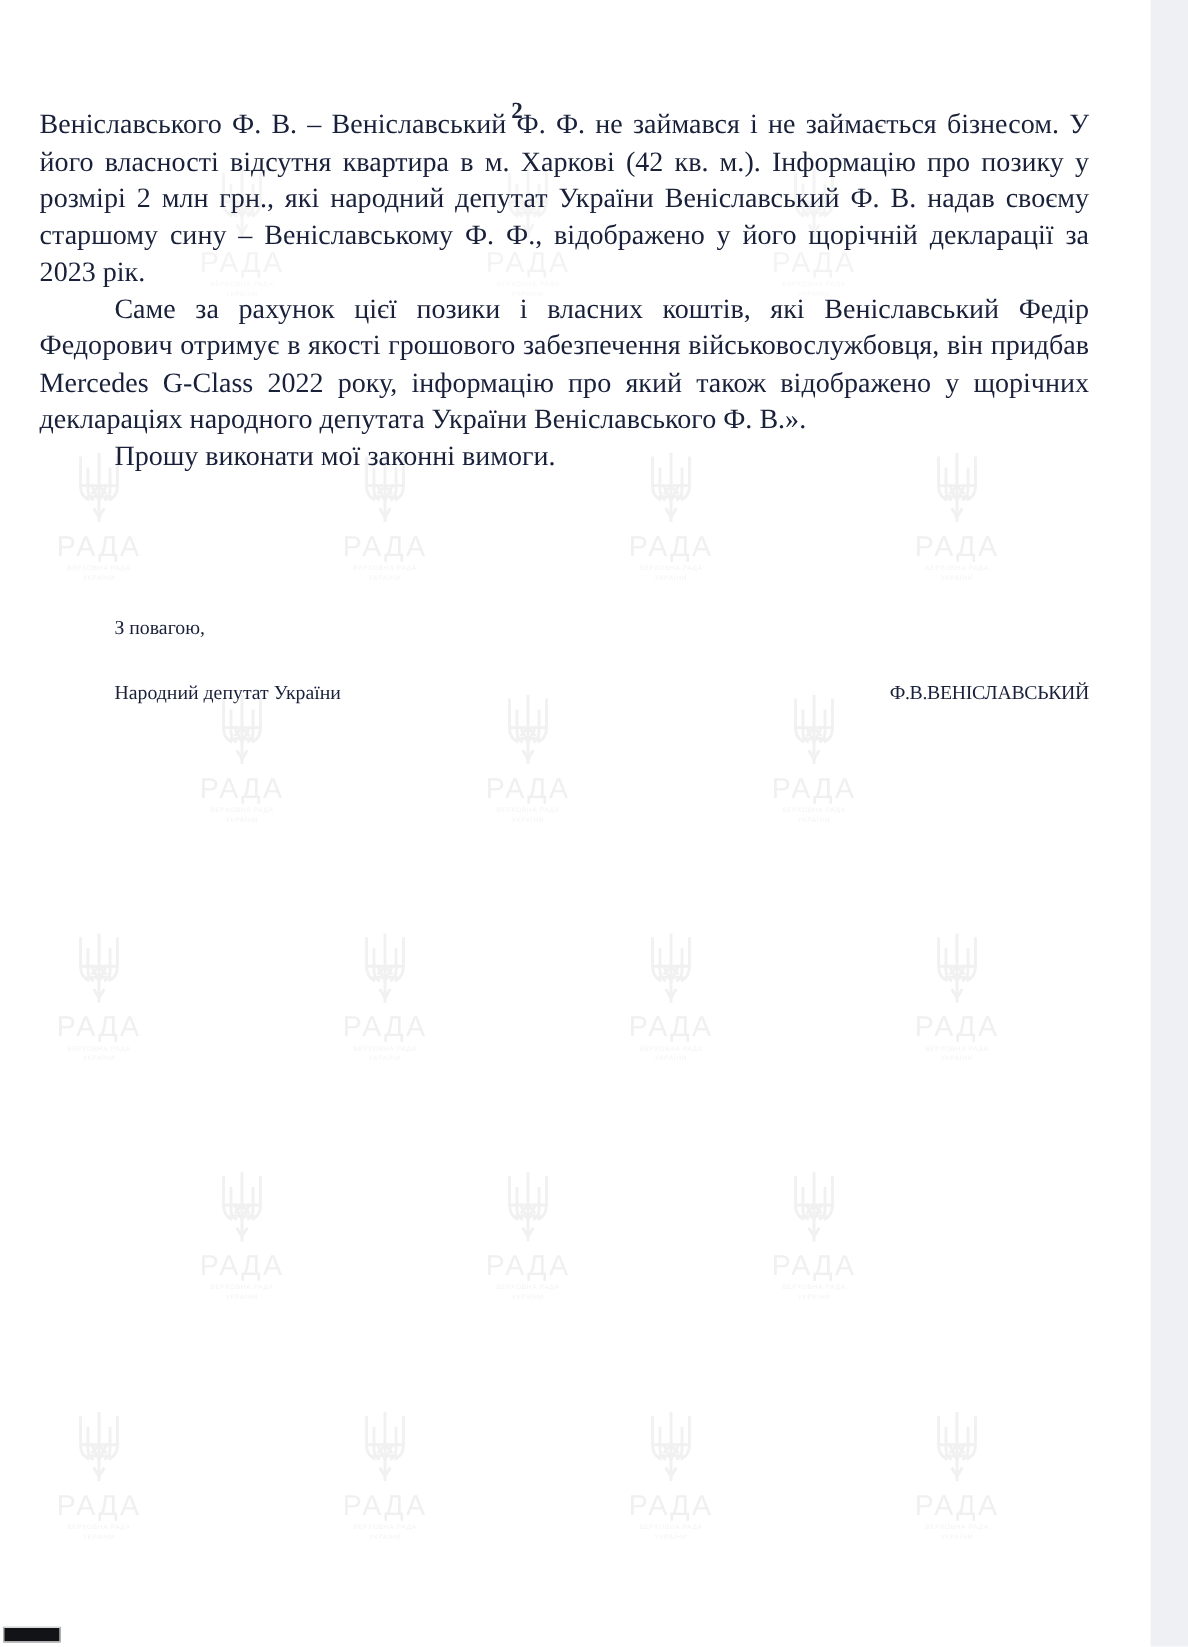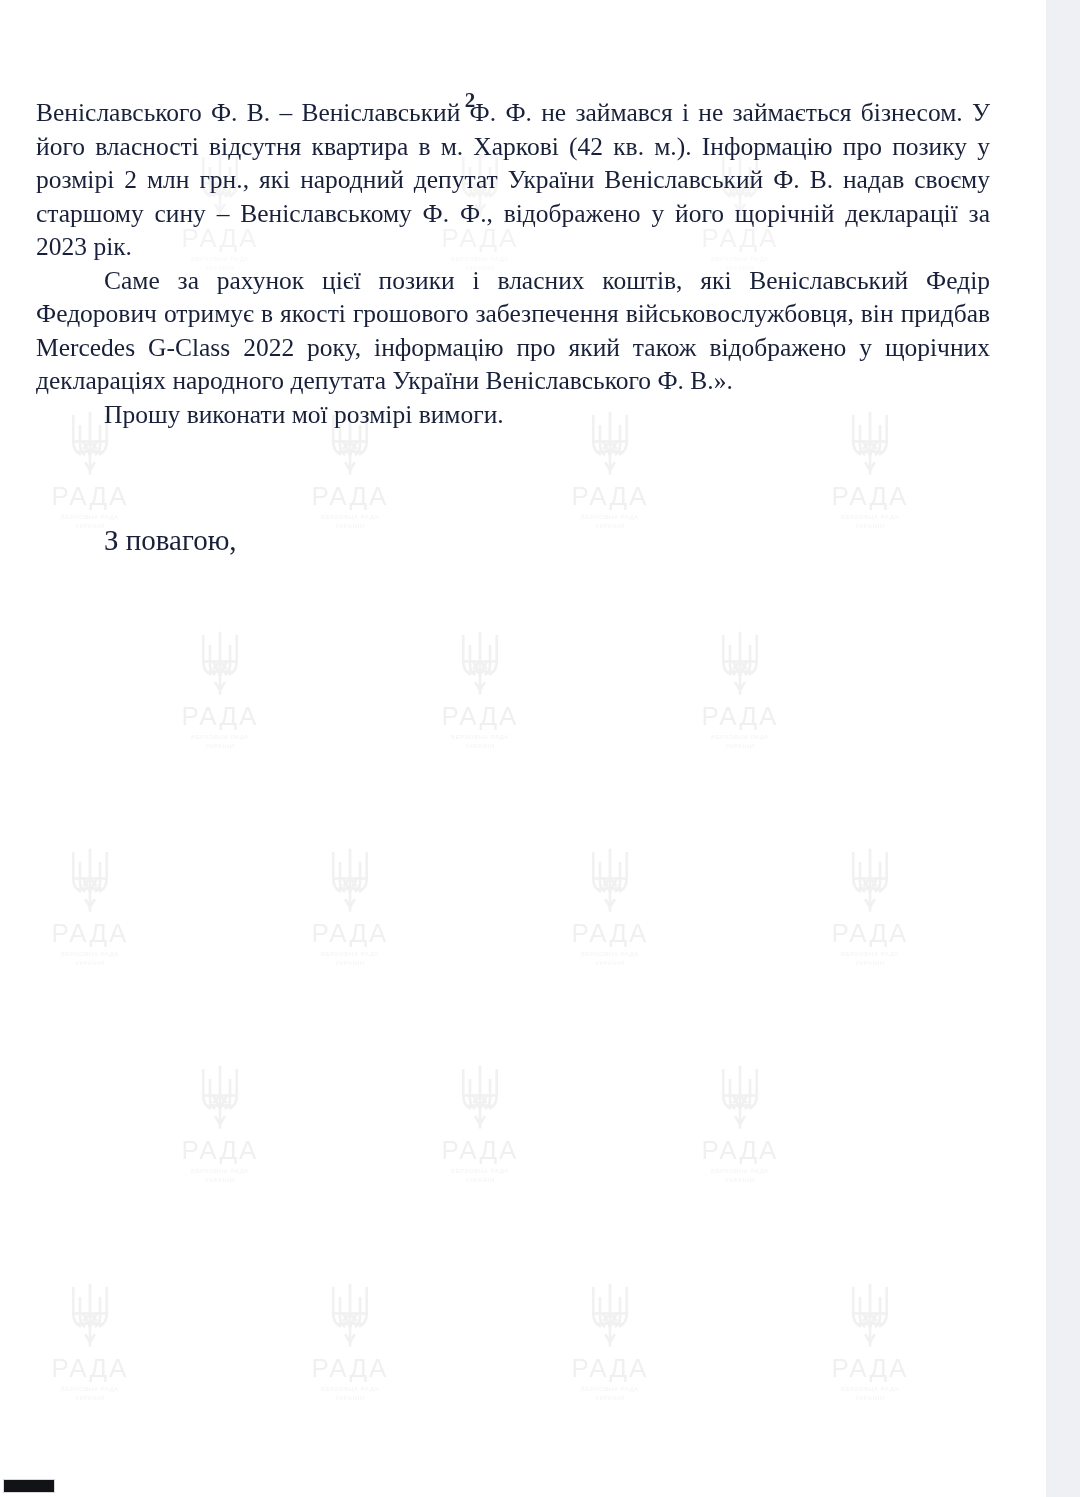--- a/index.html
+++ b/index.html
@@ -569,7 +569,7 @@
     <div id="body-text">
       <p class="no-indent">Веніславського Ф. В. – Веніславський Ф. Ф. не займався і не займається бізнесом. У його власності відсутня квартира в м. Харкові (42 кв. м.). Інформацію про позику у розмірі 2 млн грн., які народний депутат України Веніславський Ф. В. надав своєму старшому сину – Веніславському Ф. Ф., відображено у його щорічній декларації за 2023 рік.</p>
       <p class="indent">Саме за рахунок цієї позики і власних коштів, які Веніславський Федір Федорович отримує в якості грошового забезпечення військовослужбовця, він придбав Mercedes G-Class 2022 року,  інформацію про який також відображено у щорічних деклараціях народного депутата України Веніславського Ф. В.».</p>
-      <p class="indent">Прошу виконати мої розмірі вимоги.</p>
+      <p class="indent">Прошу виконати мої законні вимоги.</p>
     </div>
 
     <div id="closing-block">

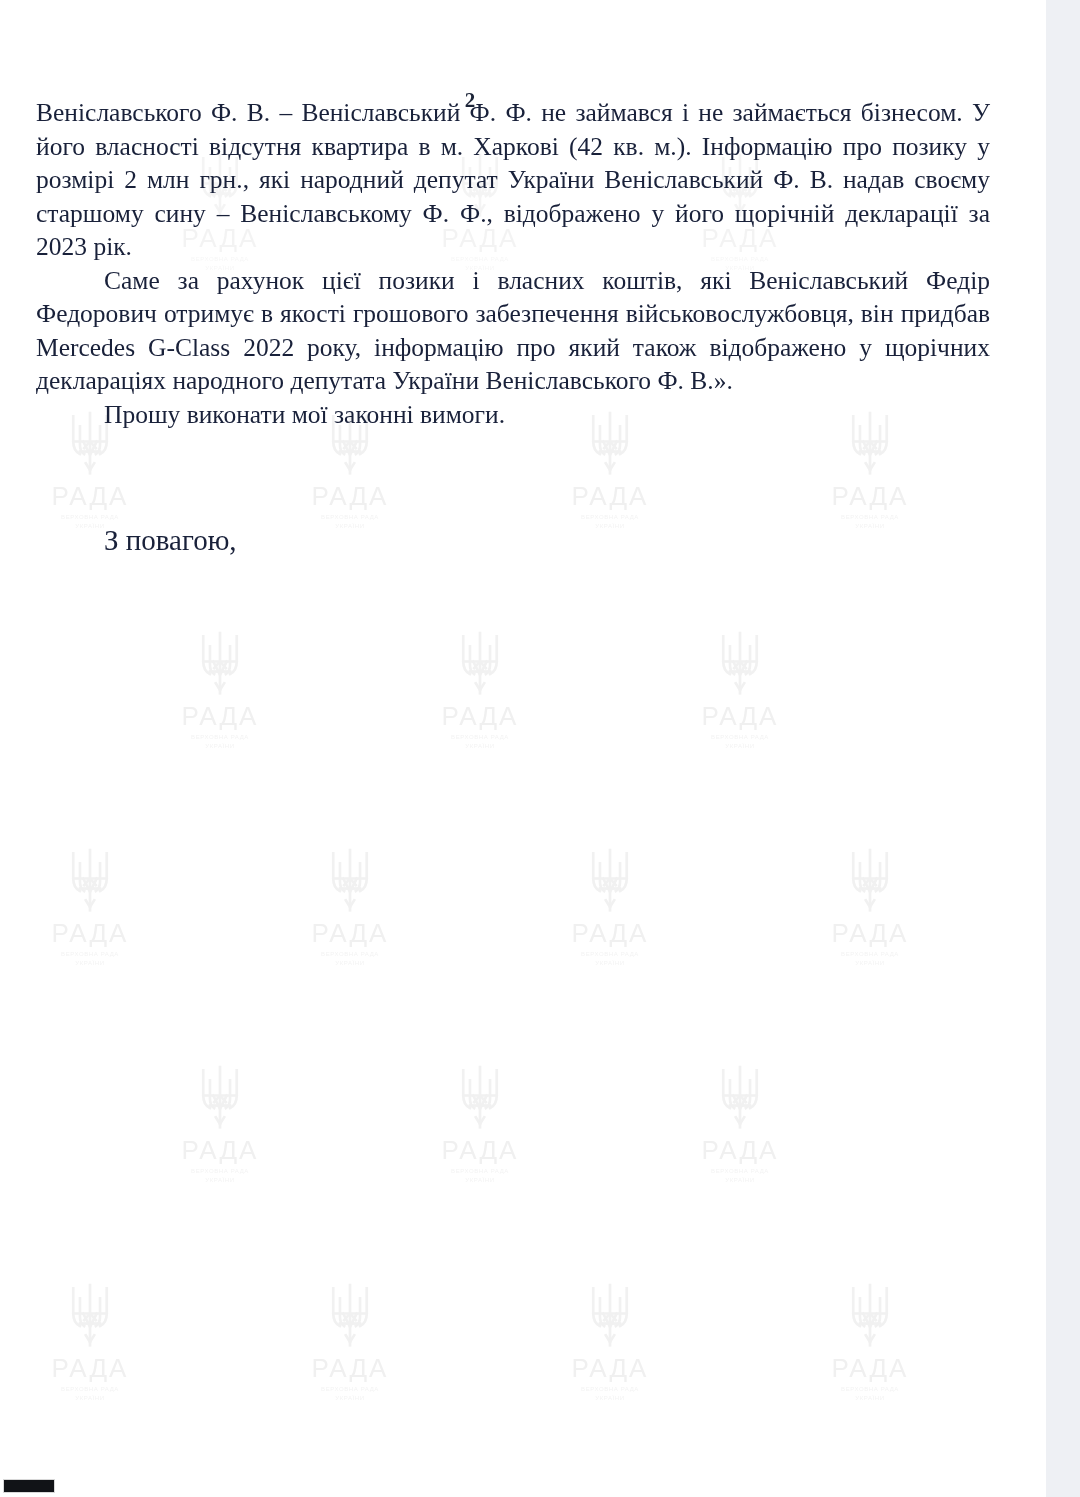--- a/index.html
+++ b/index.html
@@ -119,9 +119,9 @@
   #closing-block {
     position: absolute;
     left: 104px;
-    top: 524px;
+    top: 554px;
     width: 886px;
-    font-size: 29px;
+    font-size: 18px;
     line-height: 33.5px;
     color: #19213a;
   }

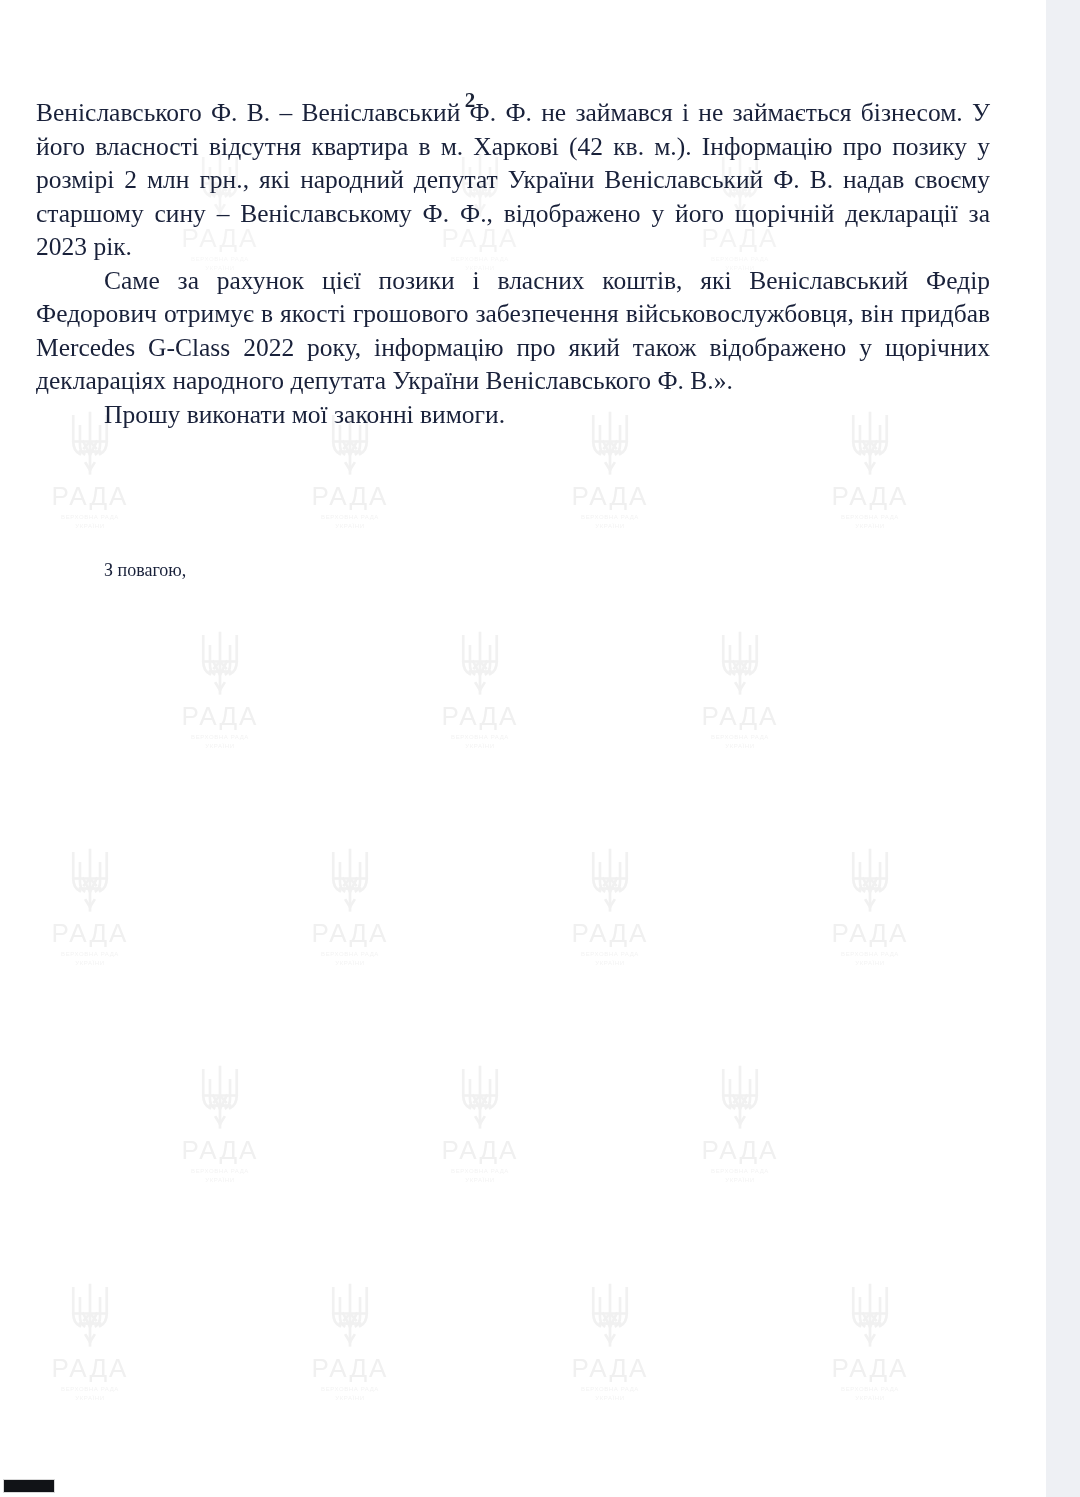--- a/index.html
+++ b/index.html
@@ -574,6 +574,10 @@
 
     <div id="closing-block">
       <p class="regards">З повагою,</p>
+      <div class="sign-row">
+        <span class="sign-title">Народний депутат України</span>
+        <span class="sign-name">Ф.В.ВЕНІСЛАВСЬКИЙ</span>
+      </div>
     </div>
 
   </div>

